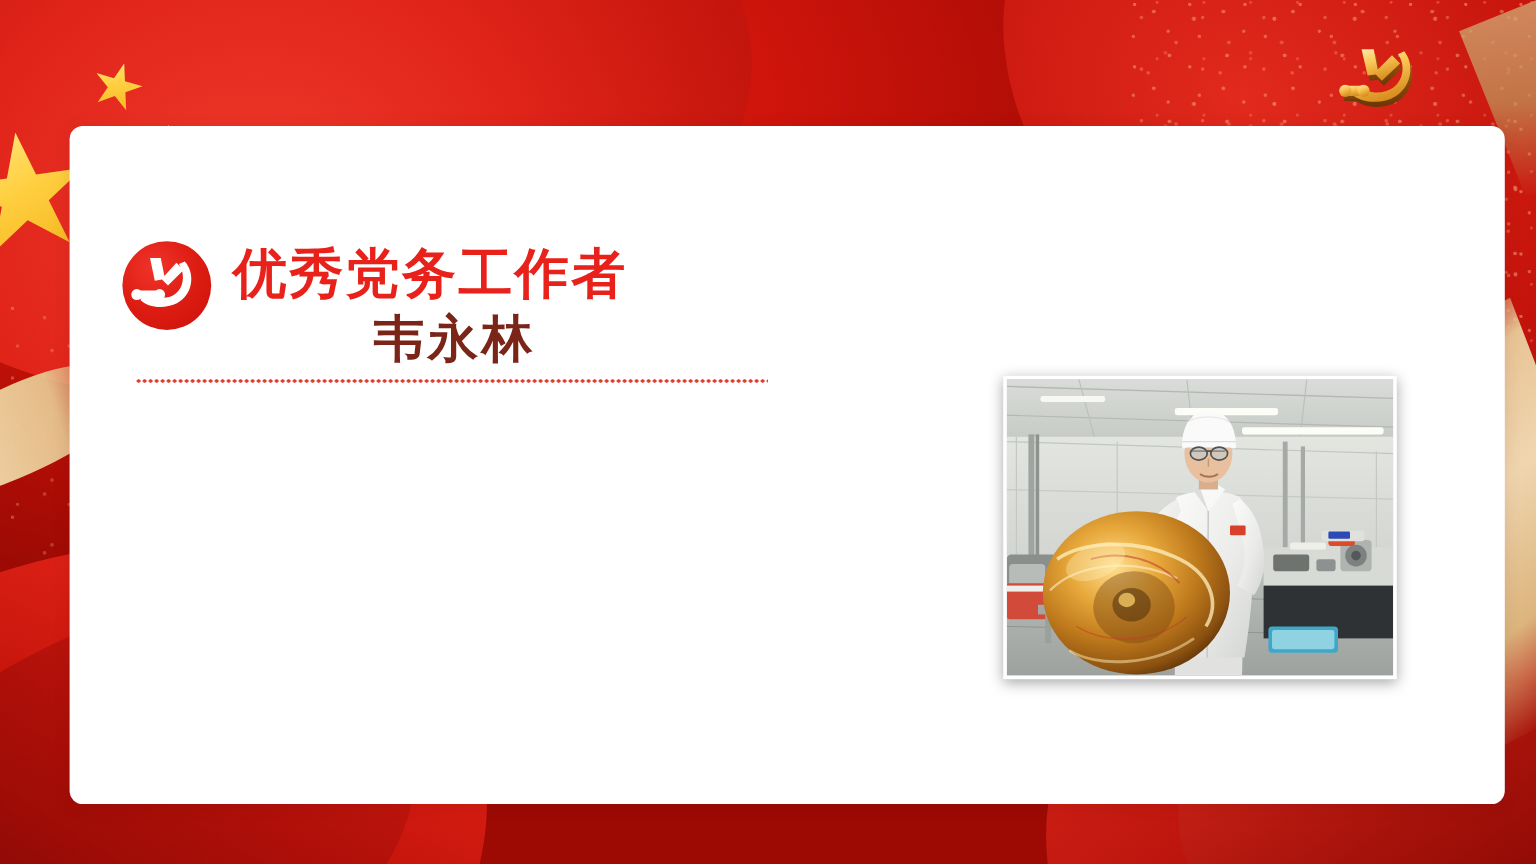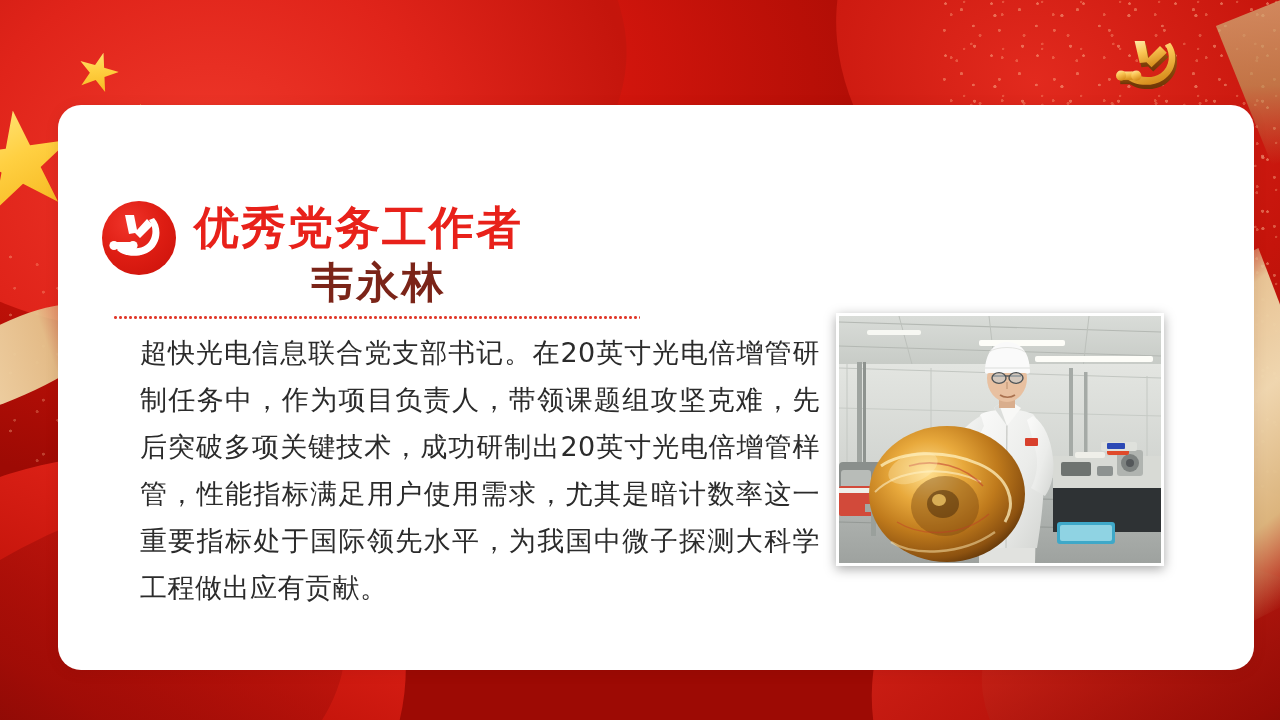--- a/index.html
+++ b/index.html
@@ -164,7 +164,7 @@
     left: 58px; top: 105px;
     width: 1196px; height: 565px;
     background: #ffffff;
-    border-radius: 23px;
+    border-radius: 11px;
     box-shadow: 0 2px 14px rgba(80,0,0,.10);
   }
 

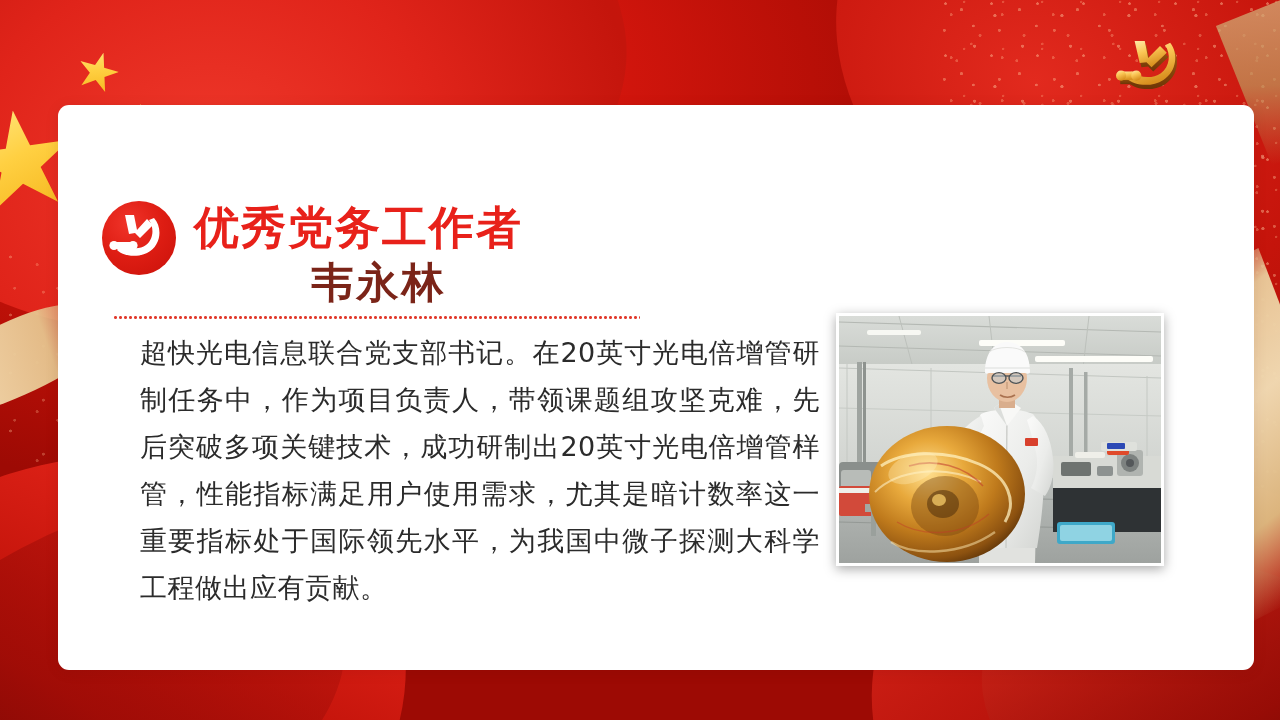--- a/index.html
+++ b/index.html
@@ -309,7 +309,6 @@
     <div class="name">韦永林</div>
     <div class="divider"></div>
 
-    <div class="body-text">超快光电信息联合党支部书记。在20英寸光电倍增管研制任务中，作为项目负责人，带领课题组攻坚克难，先后突破多项关键技术，成功研制出20英寸光电倍增管样管，性能指标满足用户使用需求，尤其是暗计数率这一重要指标处于国际领先水平，为我国中微子探测大科学工程做出应有贡献。</div>
 
     <div class="photo">
       <svg viewBox="0 0 322 247" preserveAspectRatio="none">

